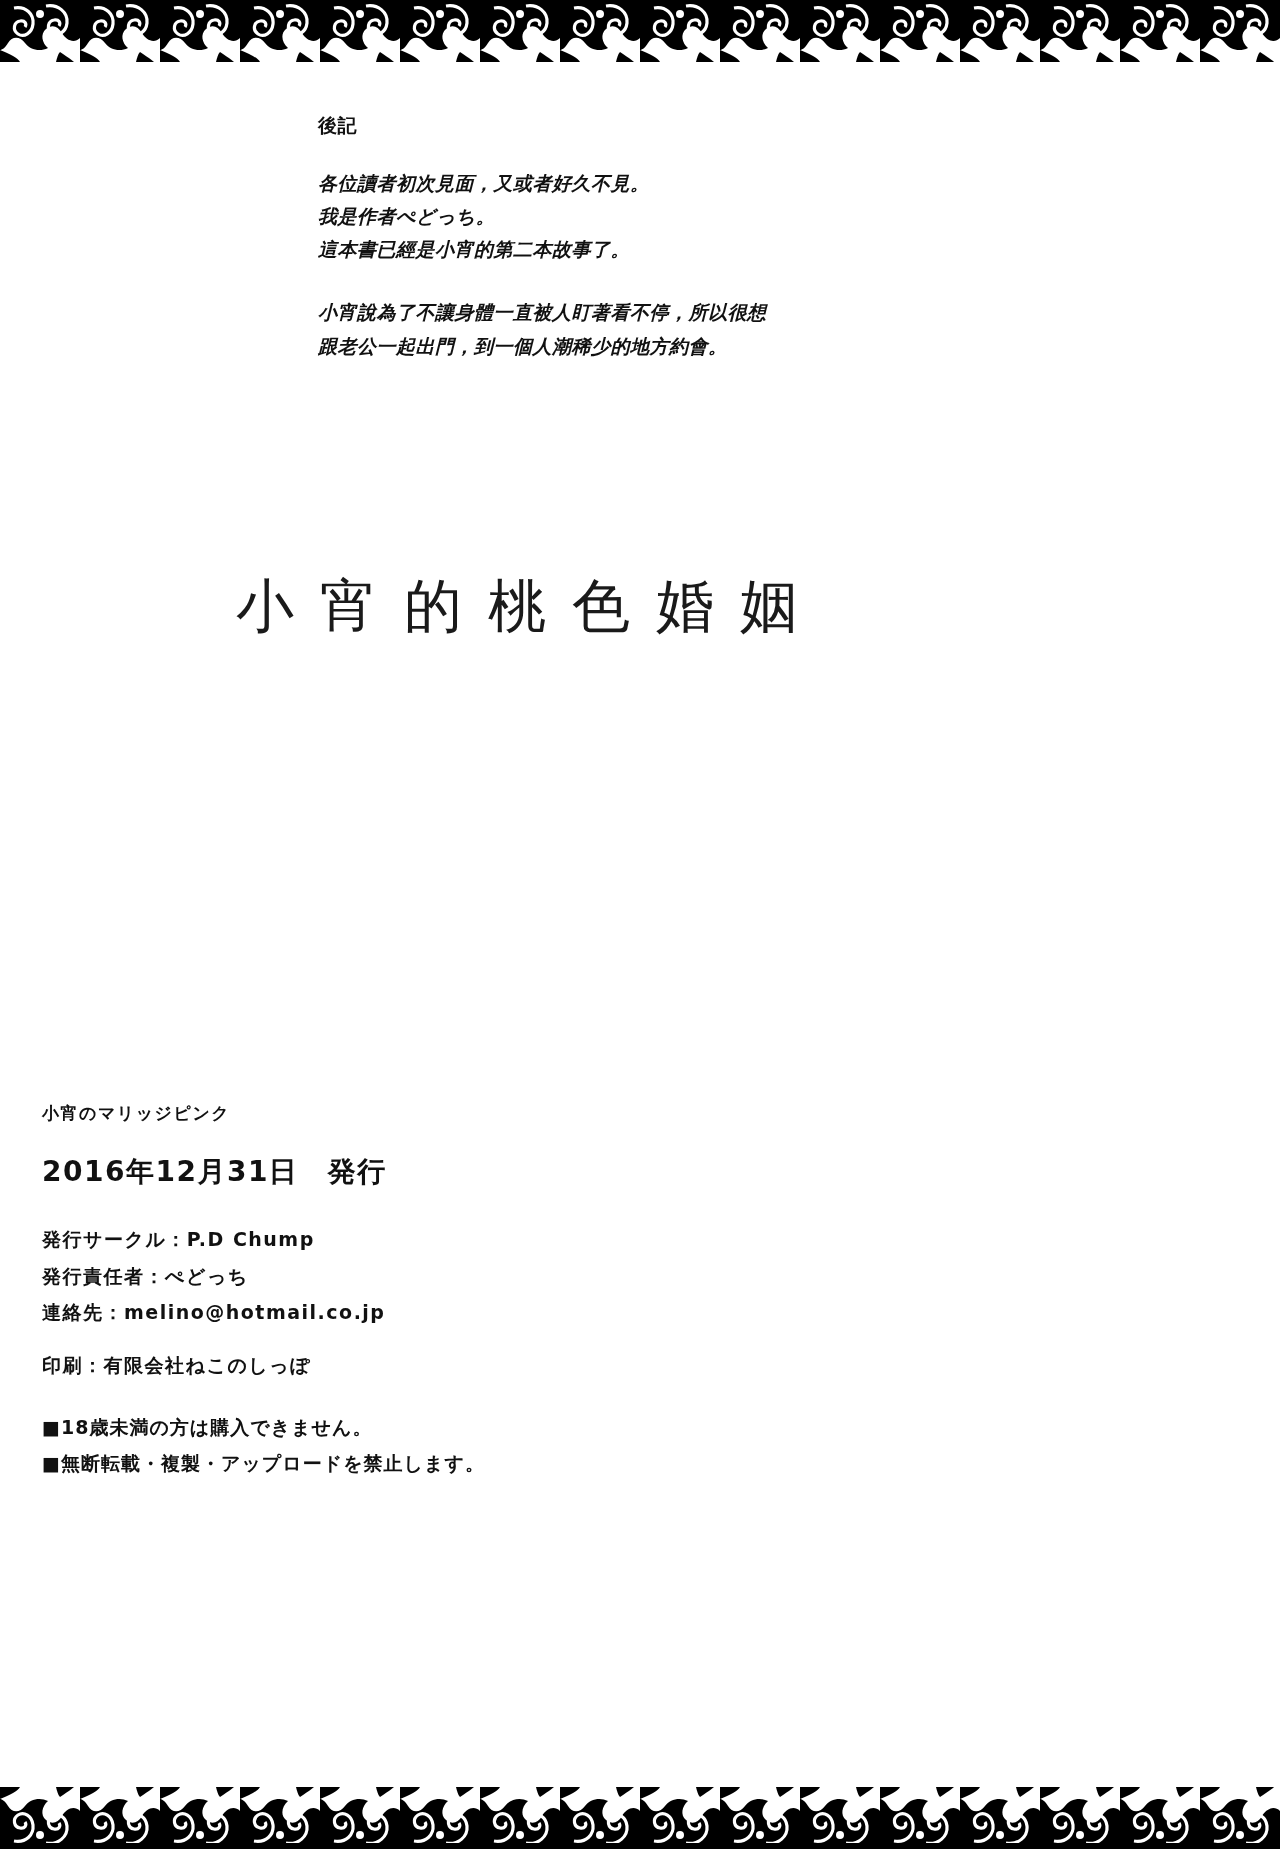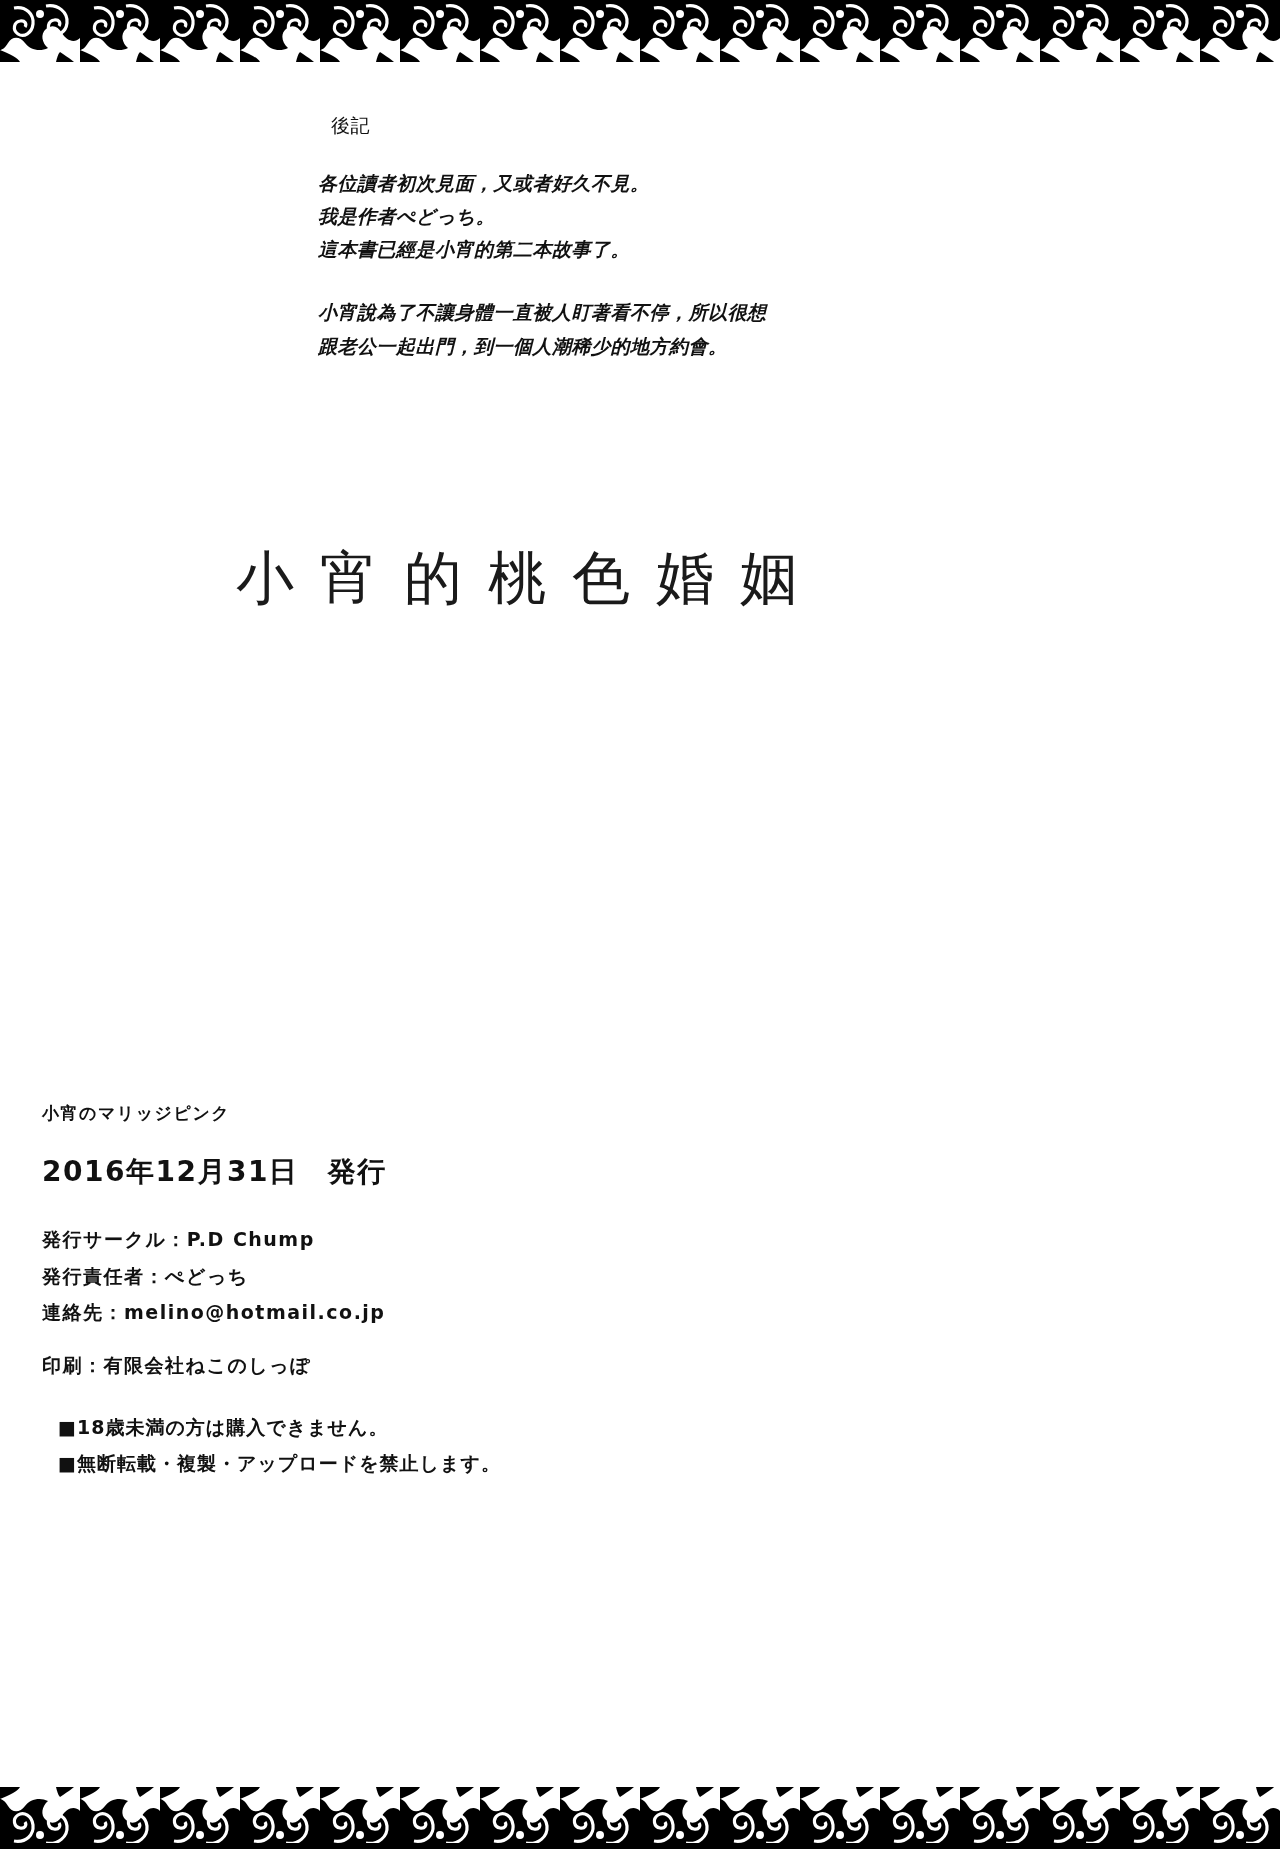--- a/index.html
+++ b/index.html
@@ -37,9 +37,9 @@
   }
   .afterword .heading {
     font-size: 19px;
-    font-weight: normal;
+    font-weight: bold;
     line-height: 1.4;
-    margin: 0 0 28px 13px;
+    margin: 0 0 28px 0;
     letter-spacing: 0.5px;
   }
   .afterword p {

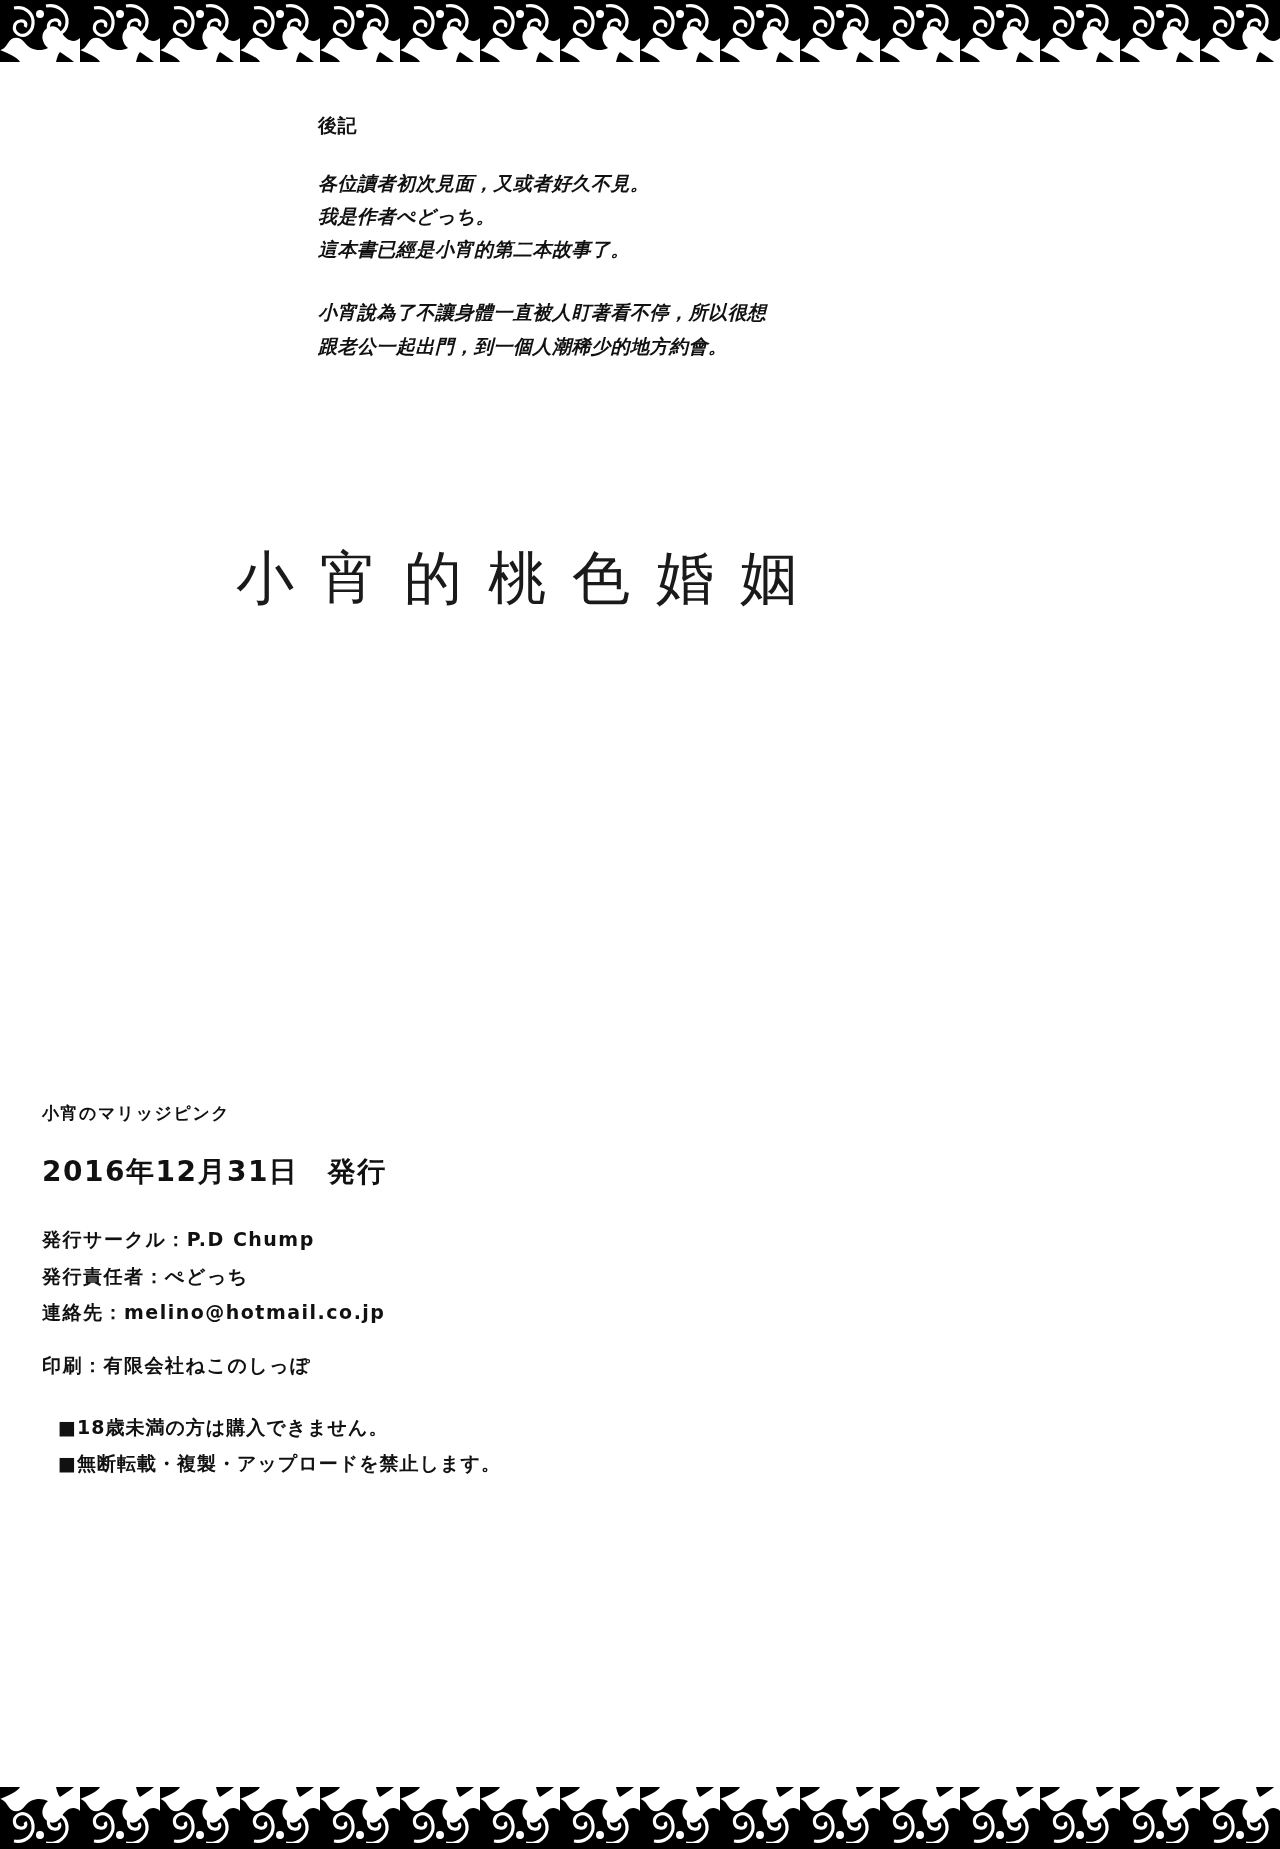--- a/index.html
+++ b/index.html
@@ -58,7 +58,7 @@
   .big-title {
     position: absolute;
     left: 0;
-    top: 540px;
+    top: 568px;
     width: 1060px;
     text-align: center;
     font-family: "DejaVu Serif", "Liberation Serif", serif;

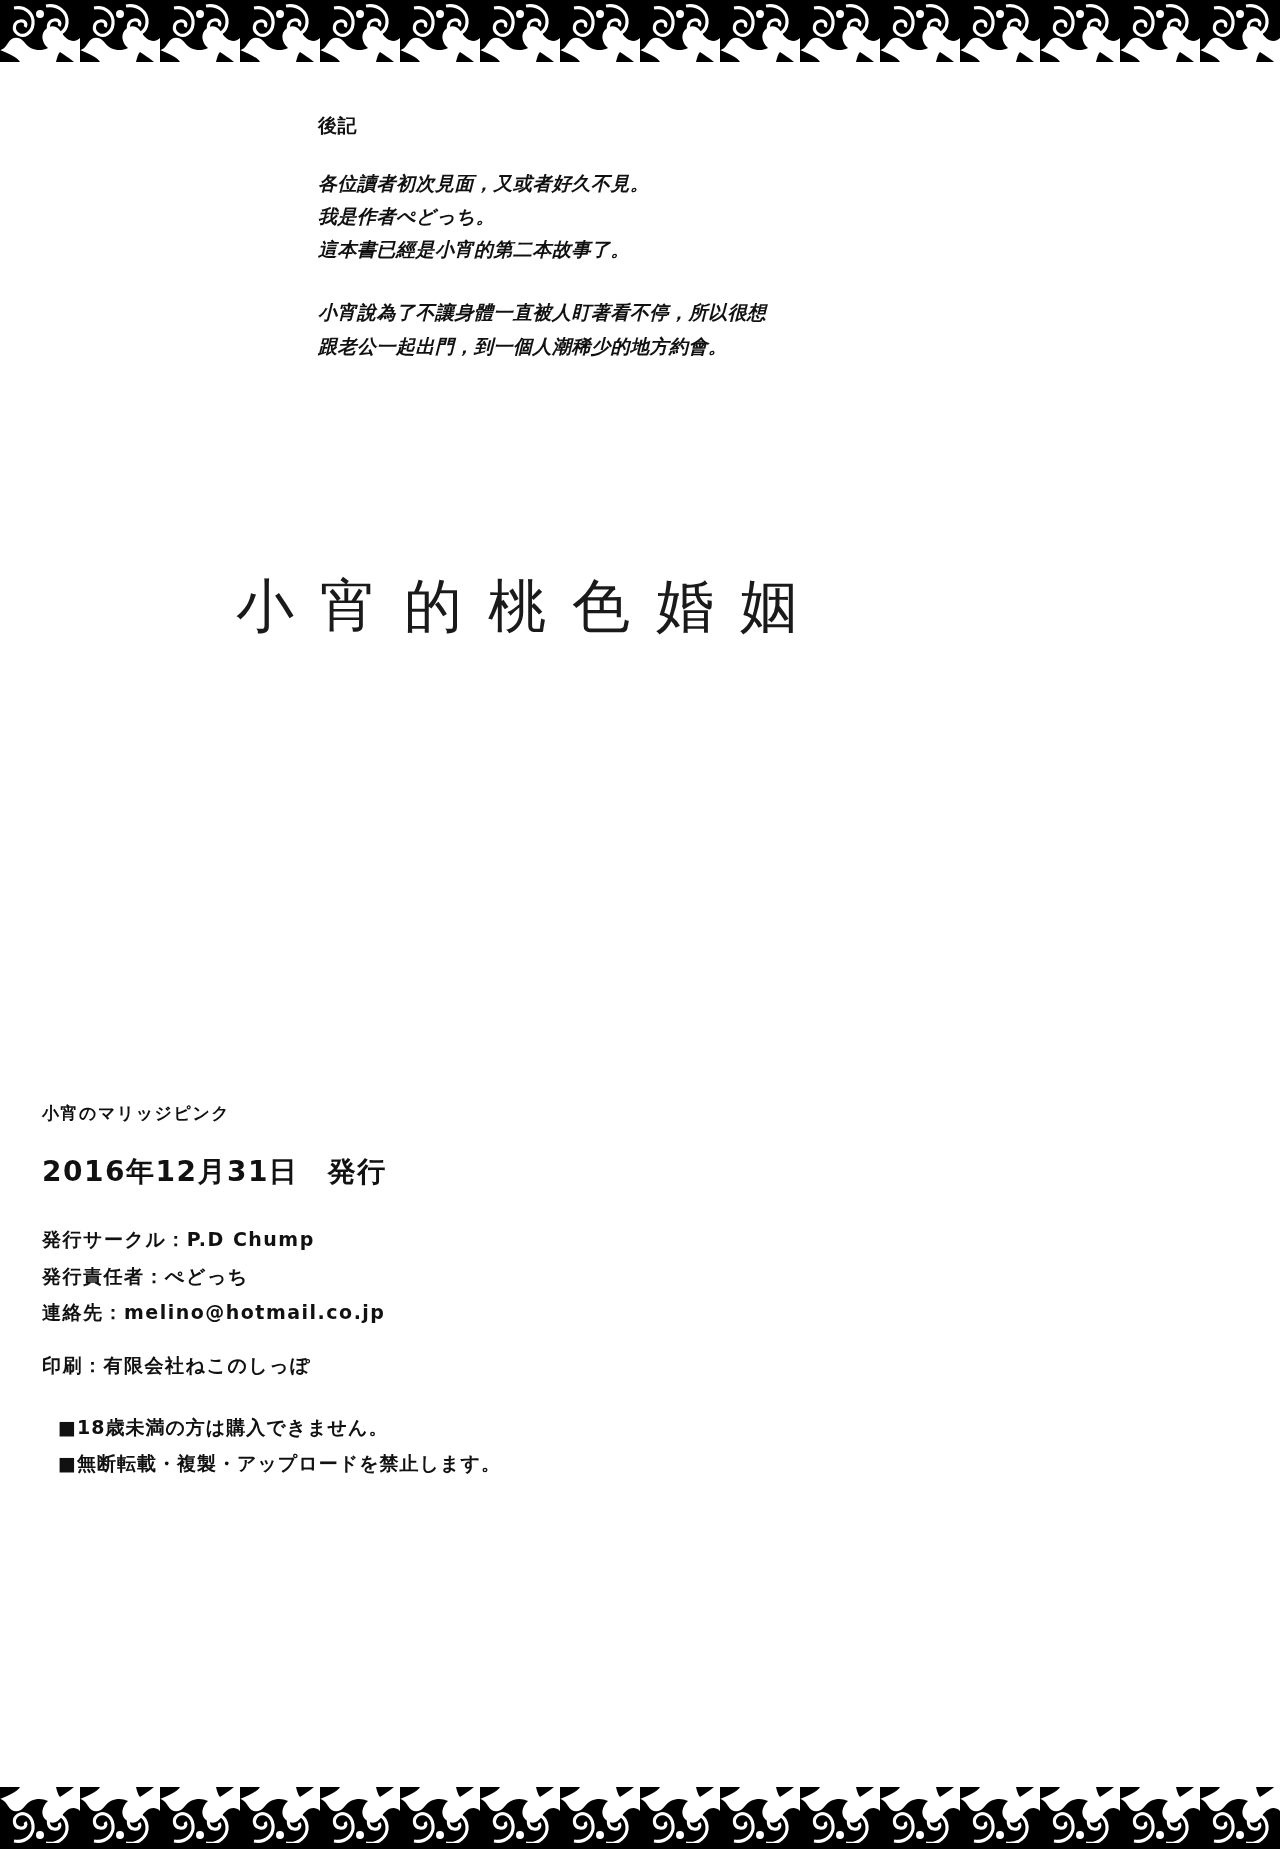--- a/index.html
+++ b/index.html
@@ -117,7 +117,6 @@
   .colophon .notice .line {
     margin-bottom: 8px;
     letter-spacing: 1px;
-    margin-left: 16px;
   }
 </style>
 </head>

